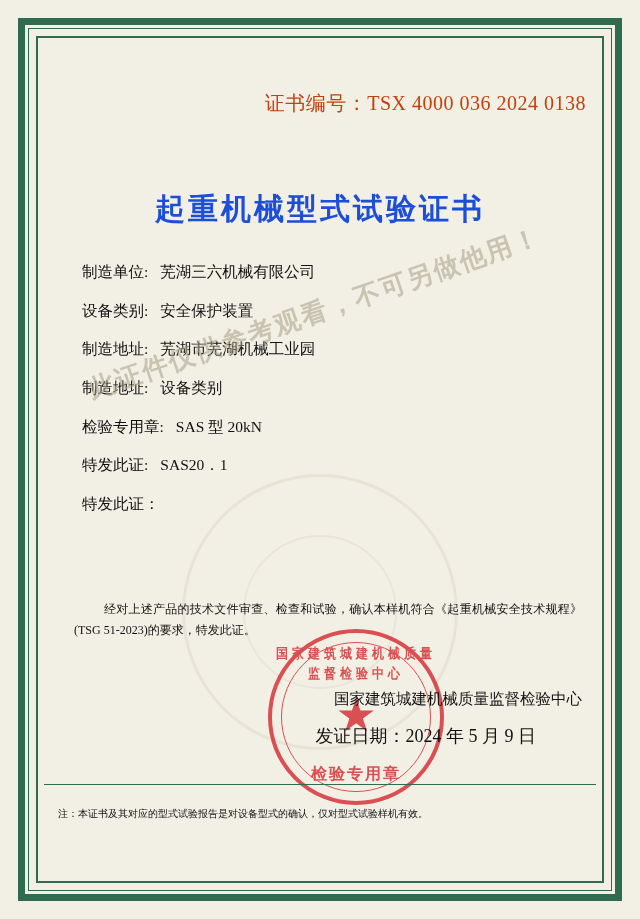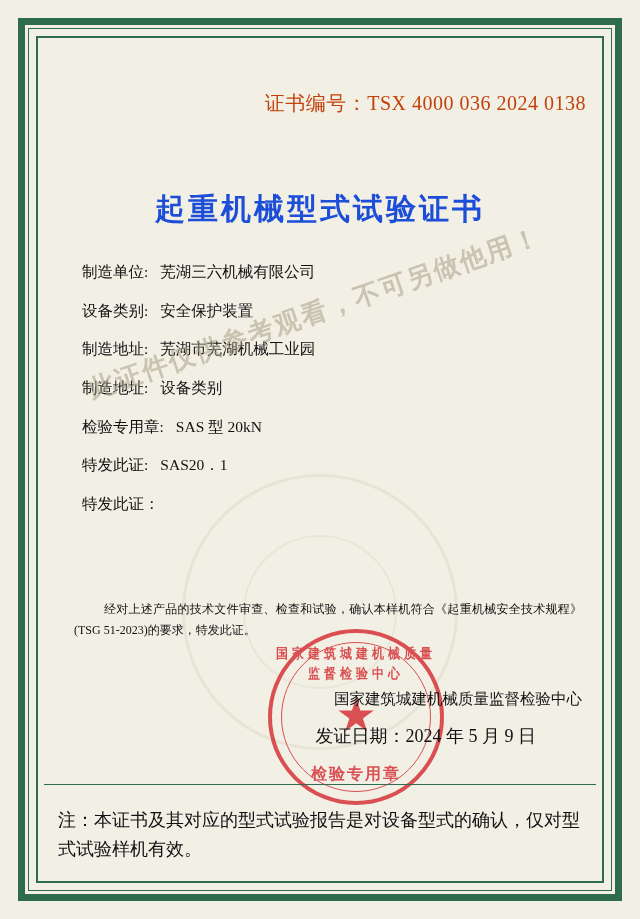--- a/index.html
+++ b/index.html
@@ -247,7 +247,7 @@
     left: 14px;
     right: 14px;
     top: 762px;
-    font-size: 18px;
+    font-size: 10px;
     color: #111111;
     line-height: 1.6;
   }

